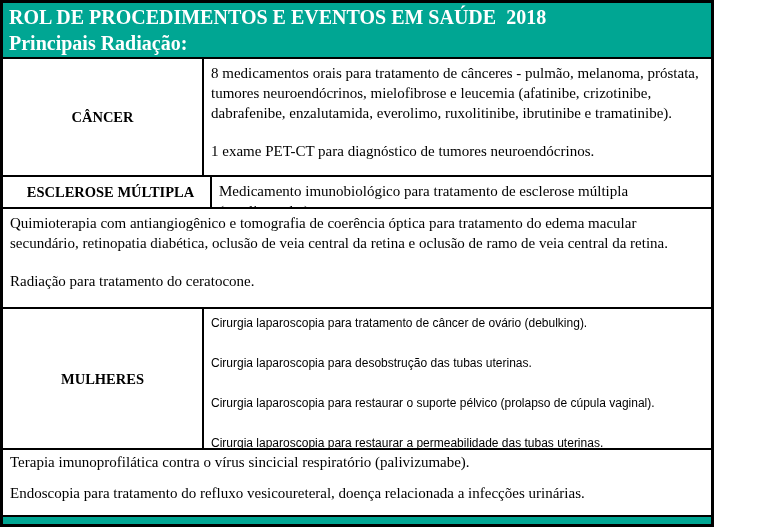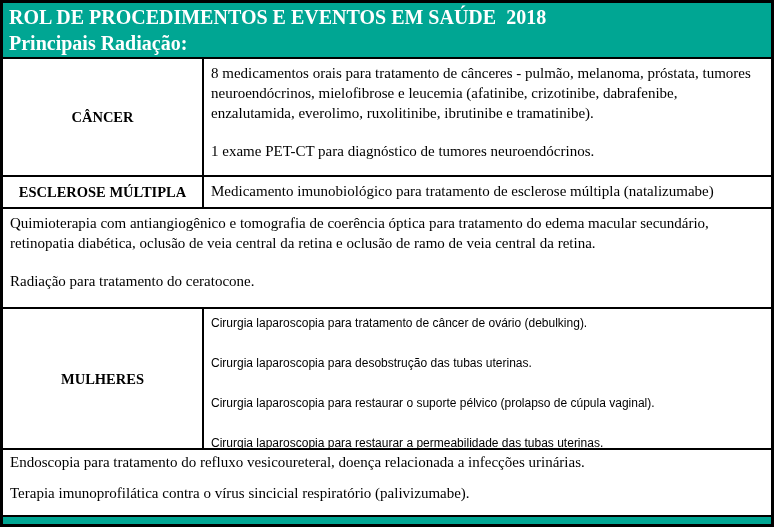--- a/index.html
+++ b/index.html
@@ -4,7 +4,7 @@
 <style>
   html, body { margin: 0; padding: 0; background: #fff; }
   .page {
-    width: 774px; height: 527px; box-sizing: border-box;
+    width: 714px; height: 527px; box-sizing: border-box;
     border: 3px solid #000;
     background: #00A693;
     display: flex; flex-direction: column;

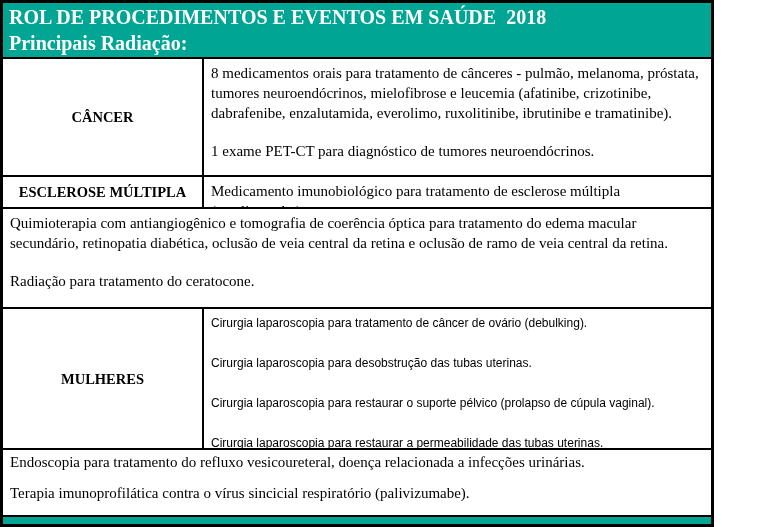--- a/index.html
+++ b/index.html
@@ -35,7 +35,7 @@
     overflow: hidden; background: #fff;
   }
   .row:nth-child(1) { flex: 0 0 118px; }
-  .row:nth-child(2) { flex: 0 0 32px; }
+  .row:nth-child(2) { flex: 0 0 32px; padding-left: 8px; }
   .row:nth-child(3) { flex: 0 0 100px; }
   .row:nth-child(4) { flex: 0 0 141px; }
   .row:nth-child(5) { flex: 1 1 auto; border-bottom: 2px solid #000; }

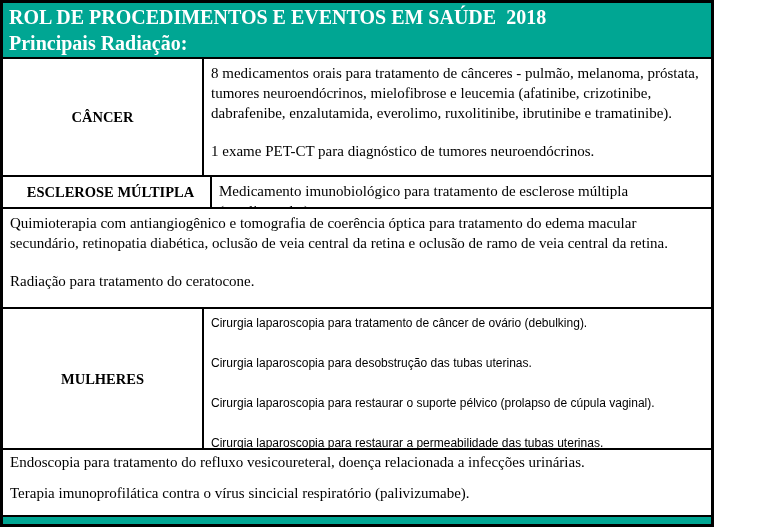--- a/index.html
+++ b/index.html
@@ -113,8 +113,8 @@
 
   <div class="row">
     <div class="desc">
+          <p>Terapia imunoprofilática contra o vírus sincicial respiratório (palivizumabe).</p>
           <p>Endoscopia para tratamento do refluxo vesicoureteral, doença relacionada a infecções urinárias.</p>
-          <p>Terapia imunoprofilática contra o vírus sincicial respiratório (palivizumabe).</p>
         </div>
   </div>
 </div>

